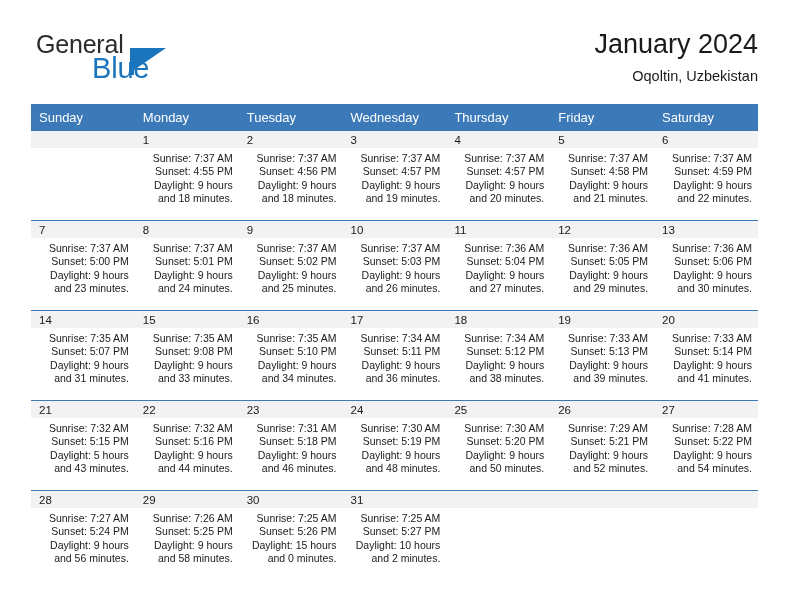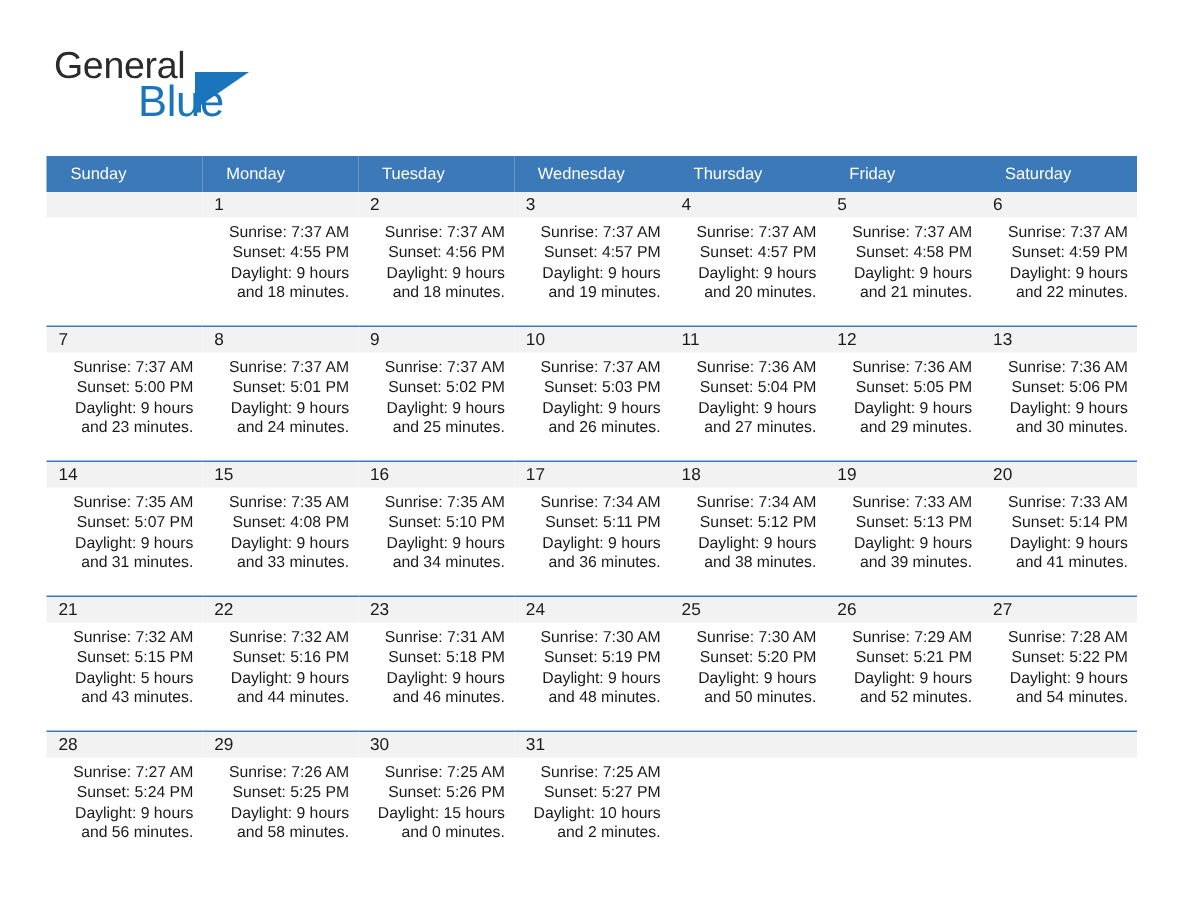--- a/index.html
+++ b/index.html
@@ -174,6 +174,10 @@
       <span class="brand-blue">Blue</span>
     </div>
 
+    <div class="title-block">
+      <div class="cal-title">January 2024</div>
+      <div class="cal-subtitle">Oqoltin, Uzbekistan</div>
+    </div>
 
   </div>
 

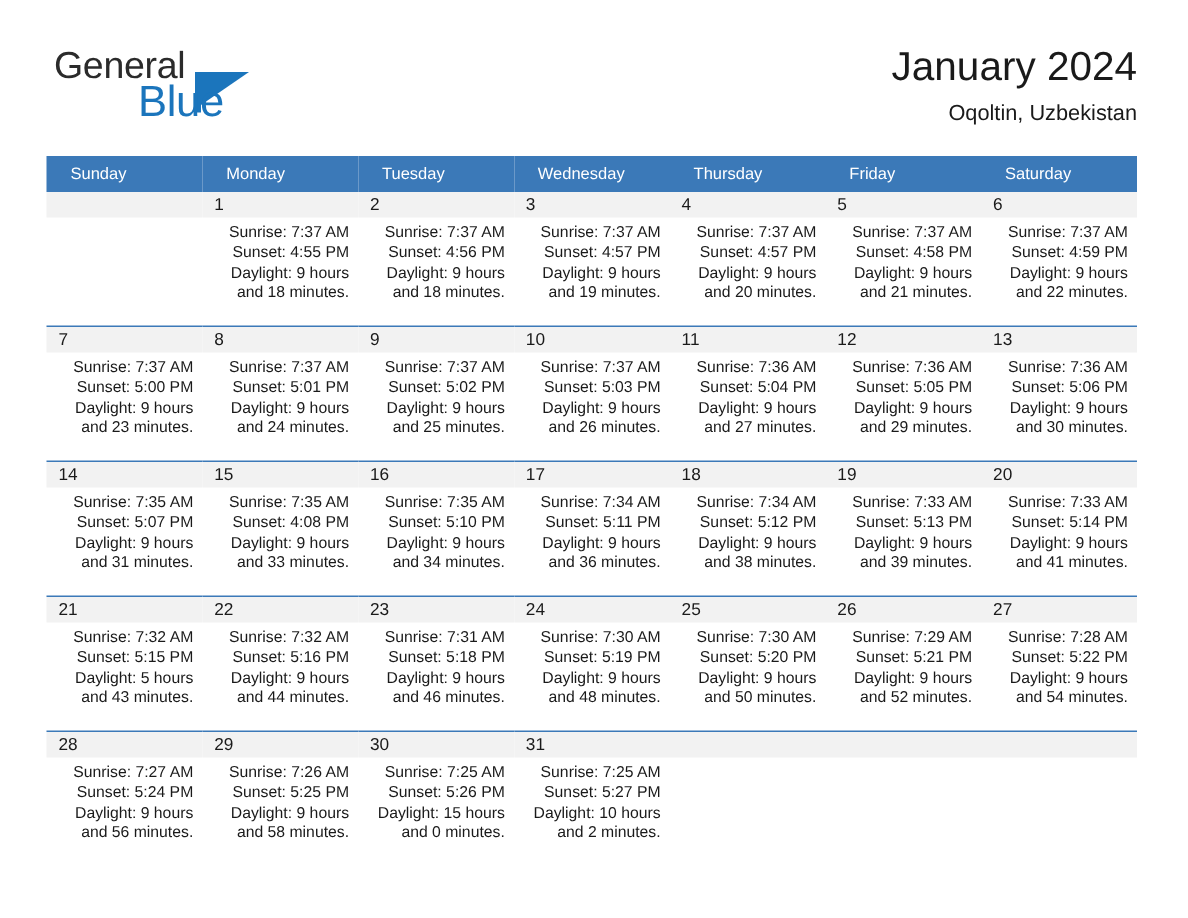--- a/index.html
+++ b/index.html
@@ -108,10 +108,10 @@
   .calendar th {
     background: #3B79B8;
     color: #ffffff;
-    font-size: 11px;
+    font-size: 13px;
     font-weight: normal;
     text-align: left;
-    padding: 6px 0 6px 16px;
+    padding: 6px 0 6px 8px;
     height: 10px;
     border: none;
   }

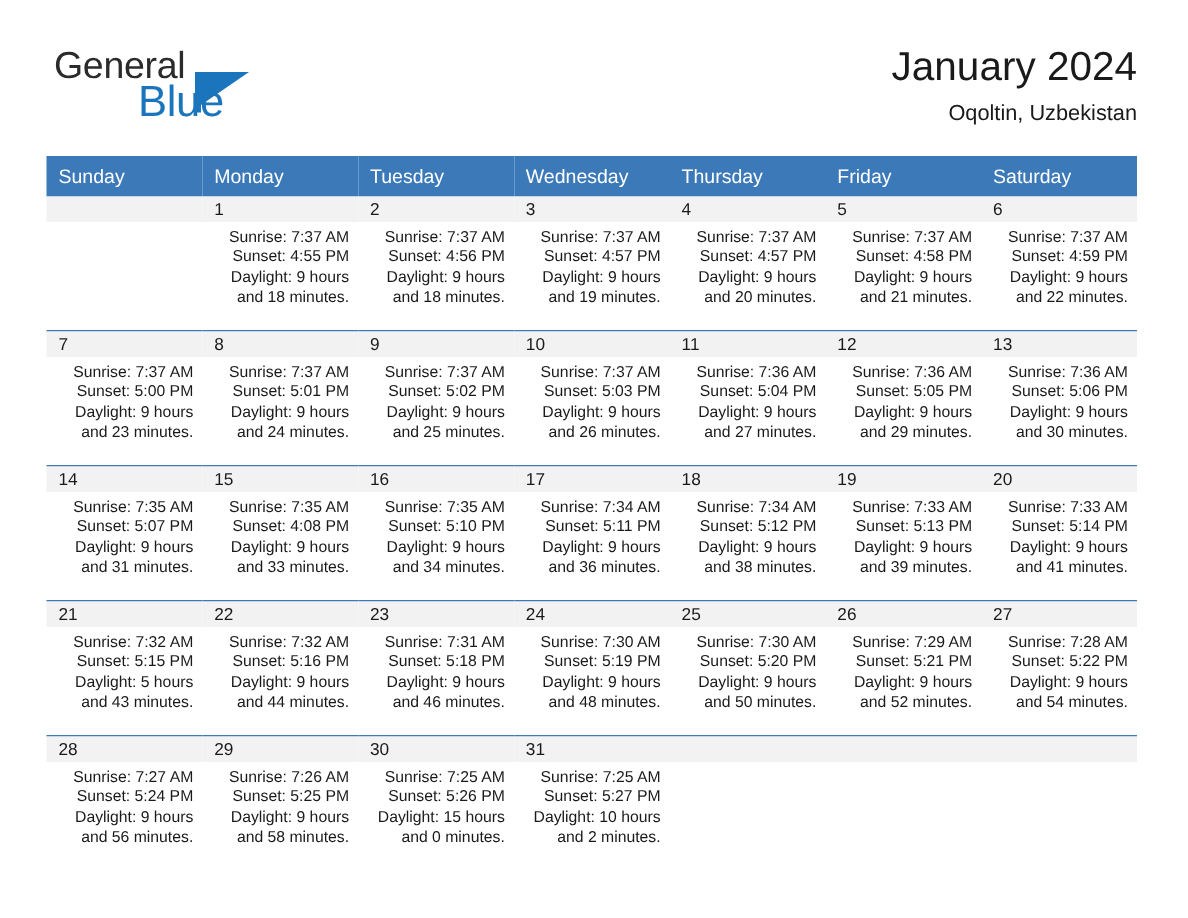--- a/index.html
+++ b/index.html
@@ -354,7 +354,7 @@
               <div class="daynum-band">15</div>
               <div class="cell-body">
                 <div>Sunrise: 7:35 AM</div>
-                <div>Sunset: 4:08 PM</div>
+                <div>Sunset: 9:08 PM</div>
                 <div class="daylight-line">Daylight: 9 hours and 33 minutes.</div>
               </div>
             </div>

